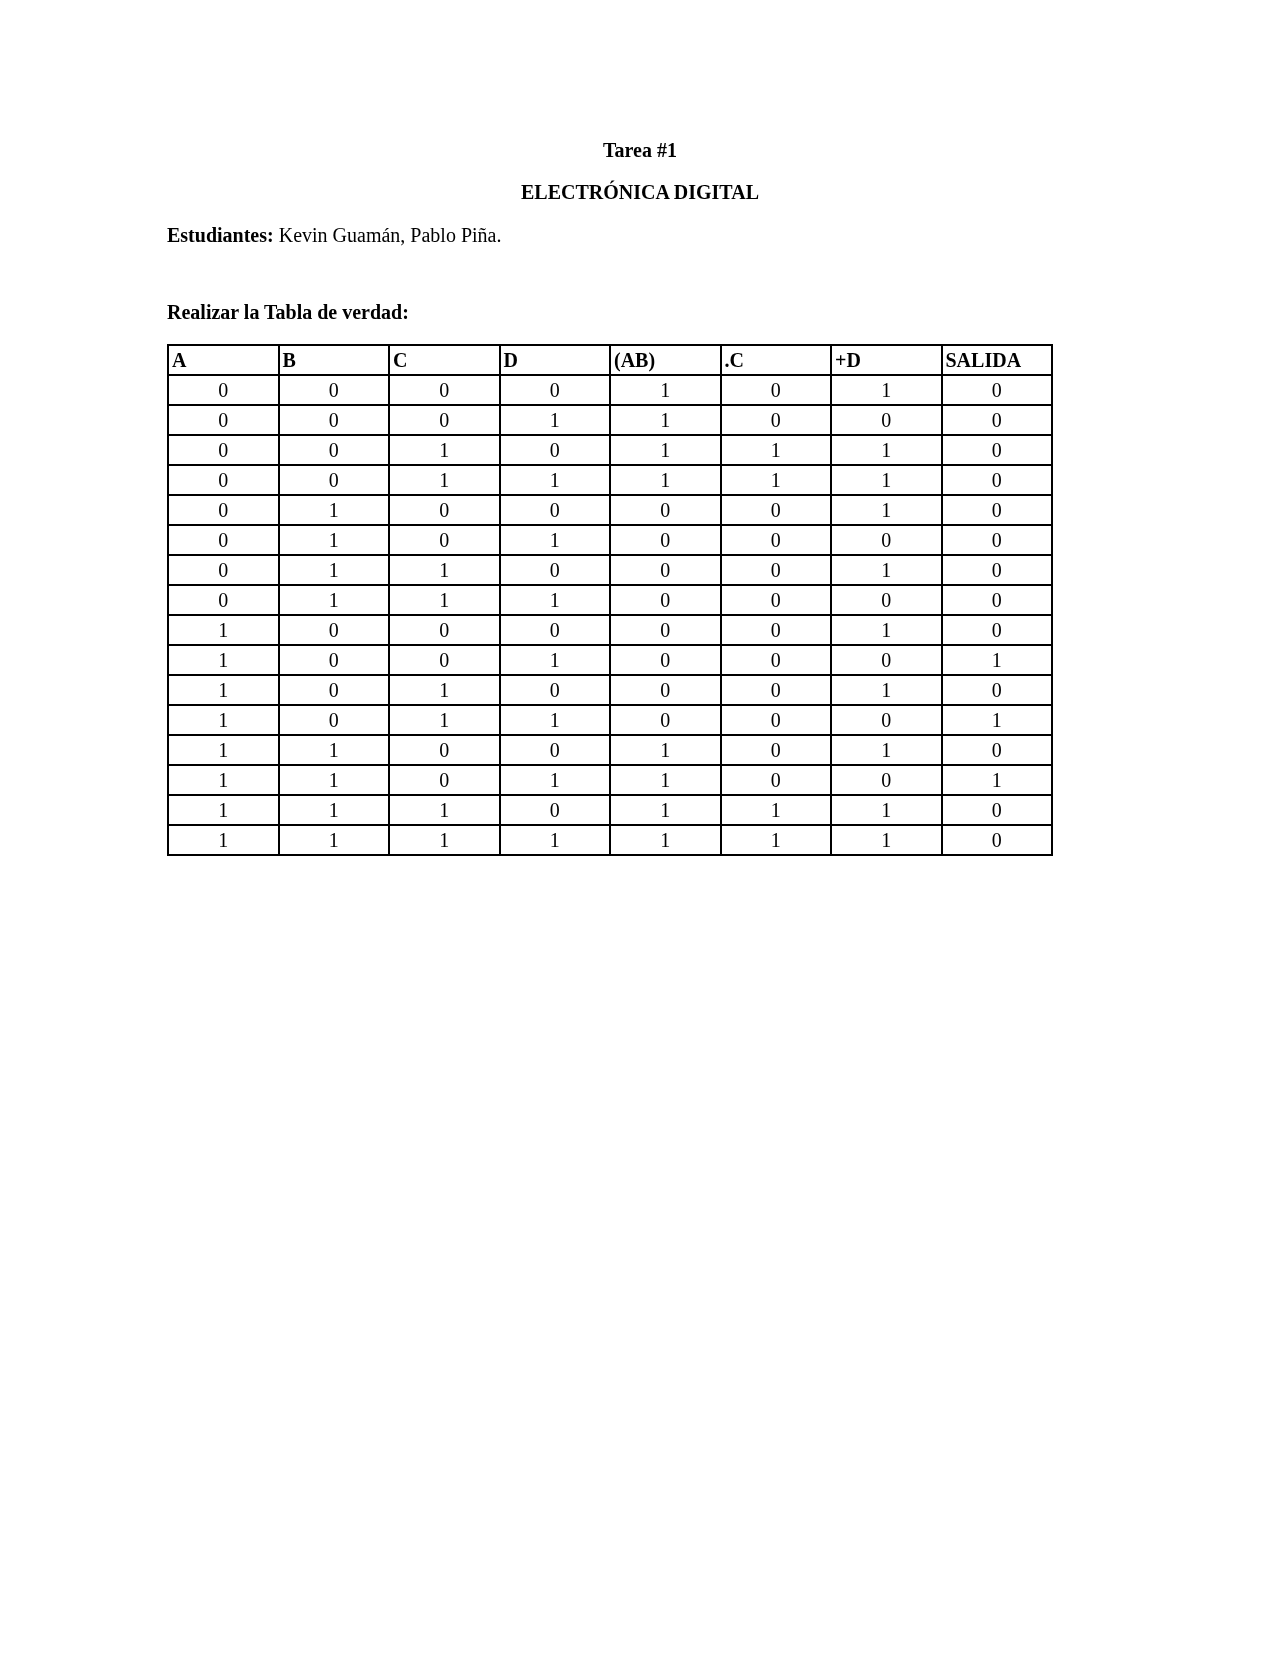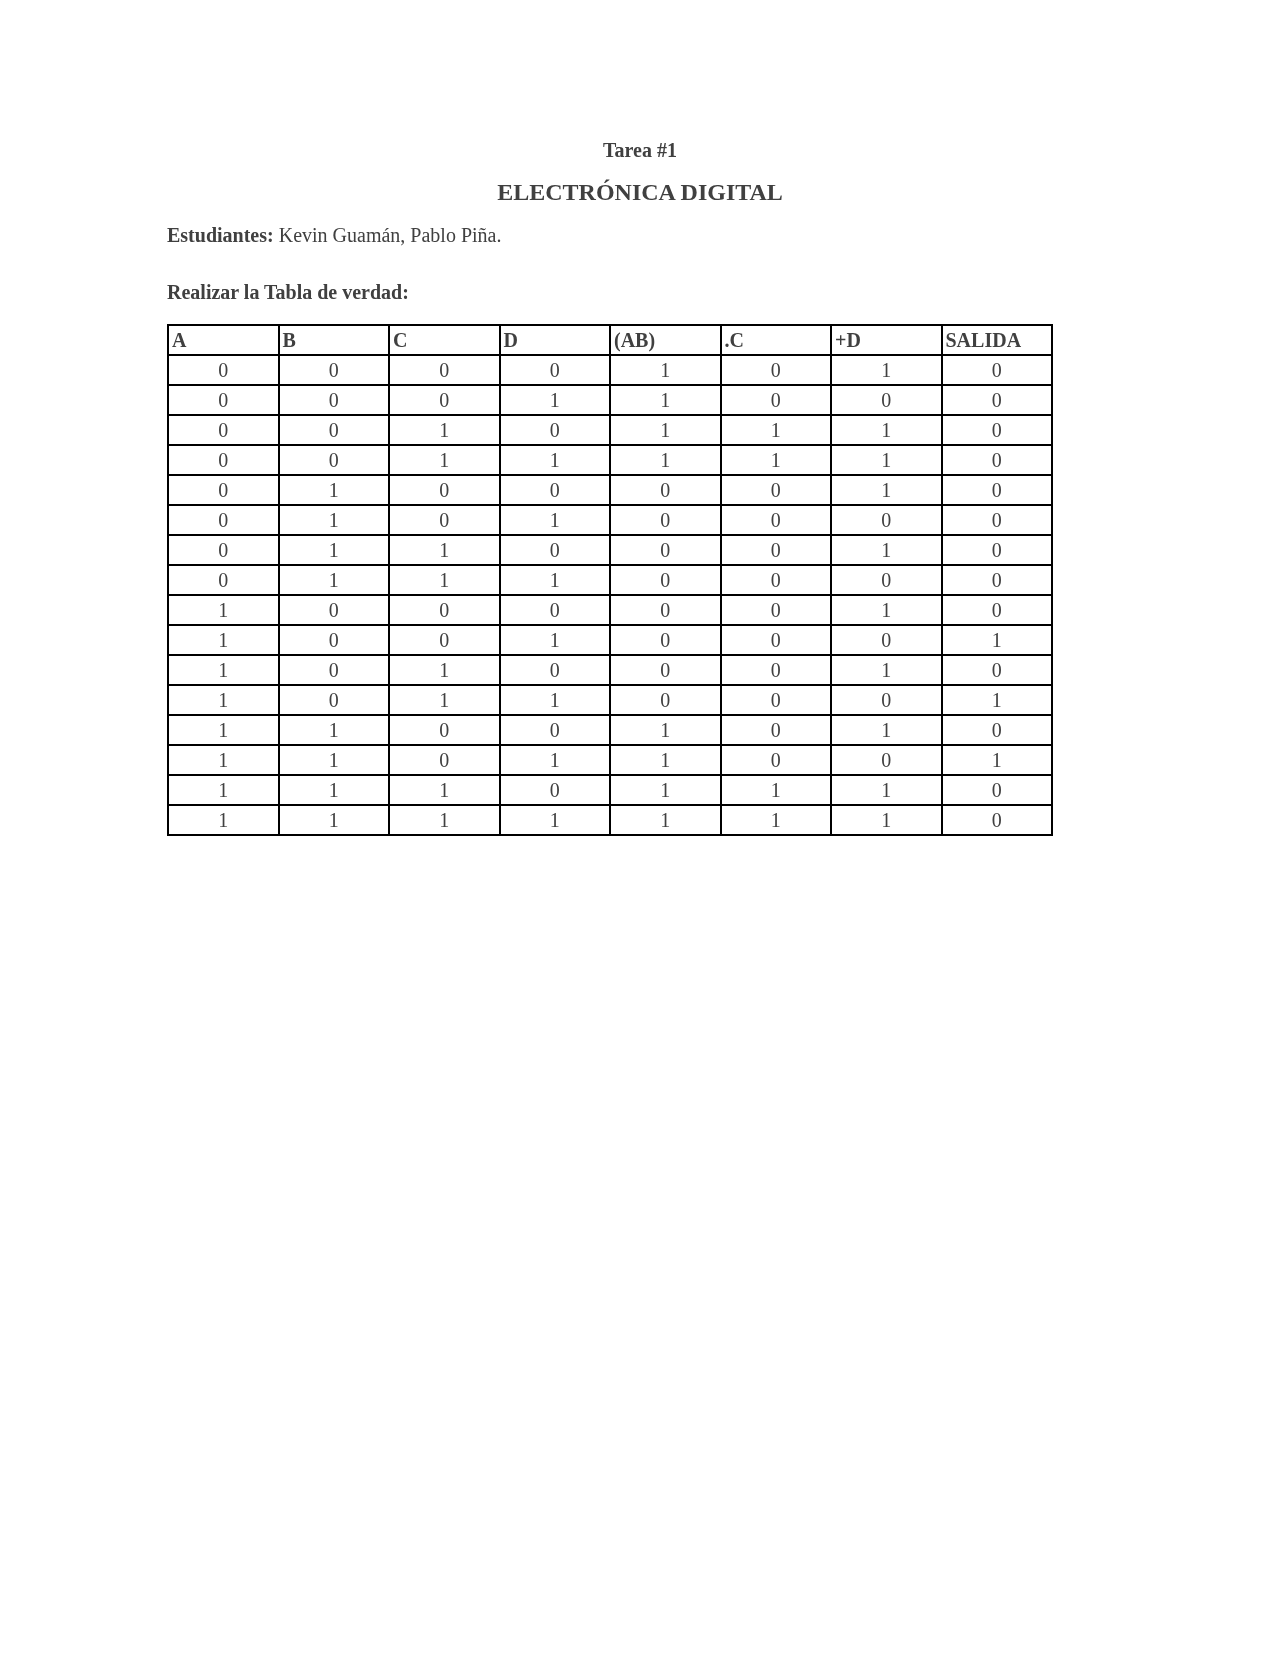--- a/index.html
+++ b/index.html
@@ -10,7 +10,7 @@
     height: 1656px;
     background: #ffffff;
     font-family: "Liberation Serif", "DejaVu Serif", serif;
-    color: #404040;
+    color: #000000;
     overflow: hidden;
   }
   .content {

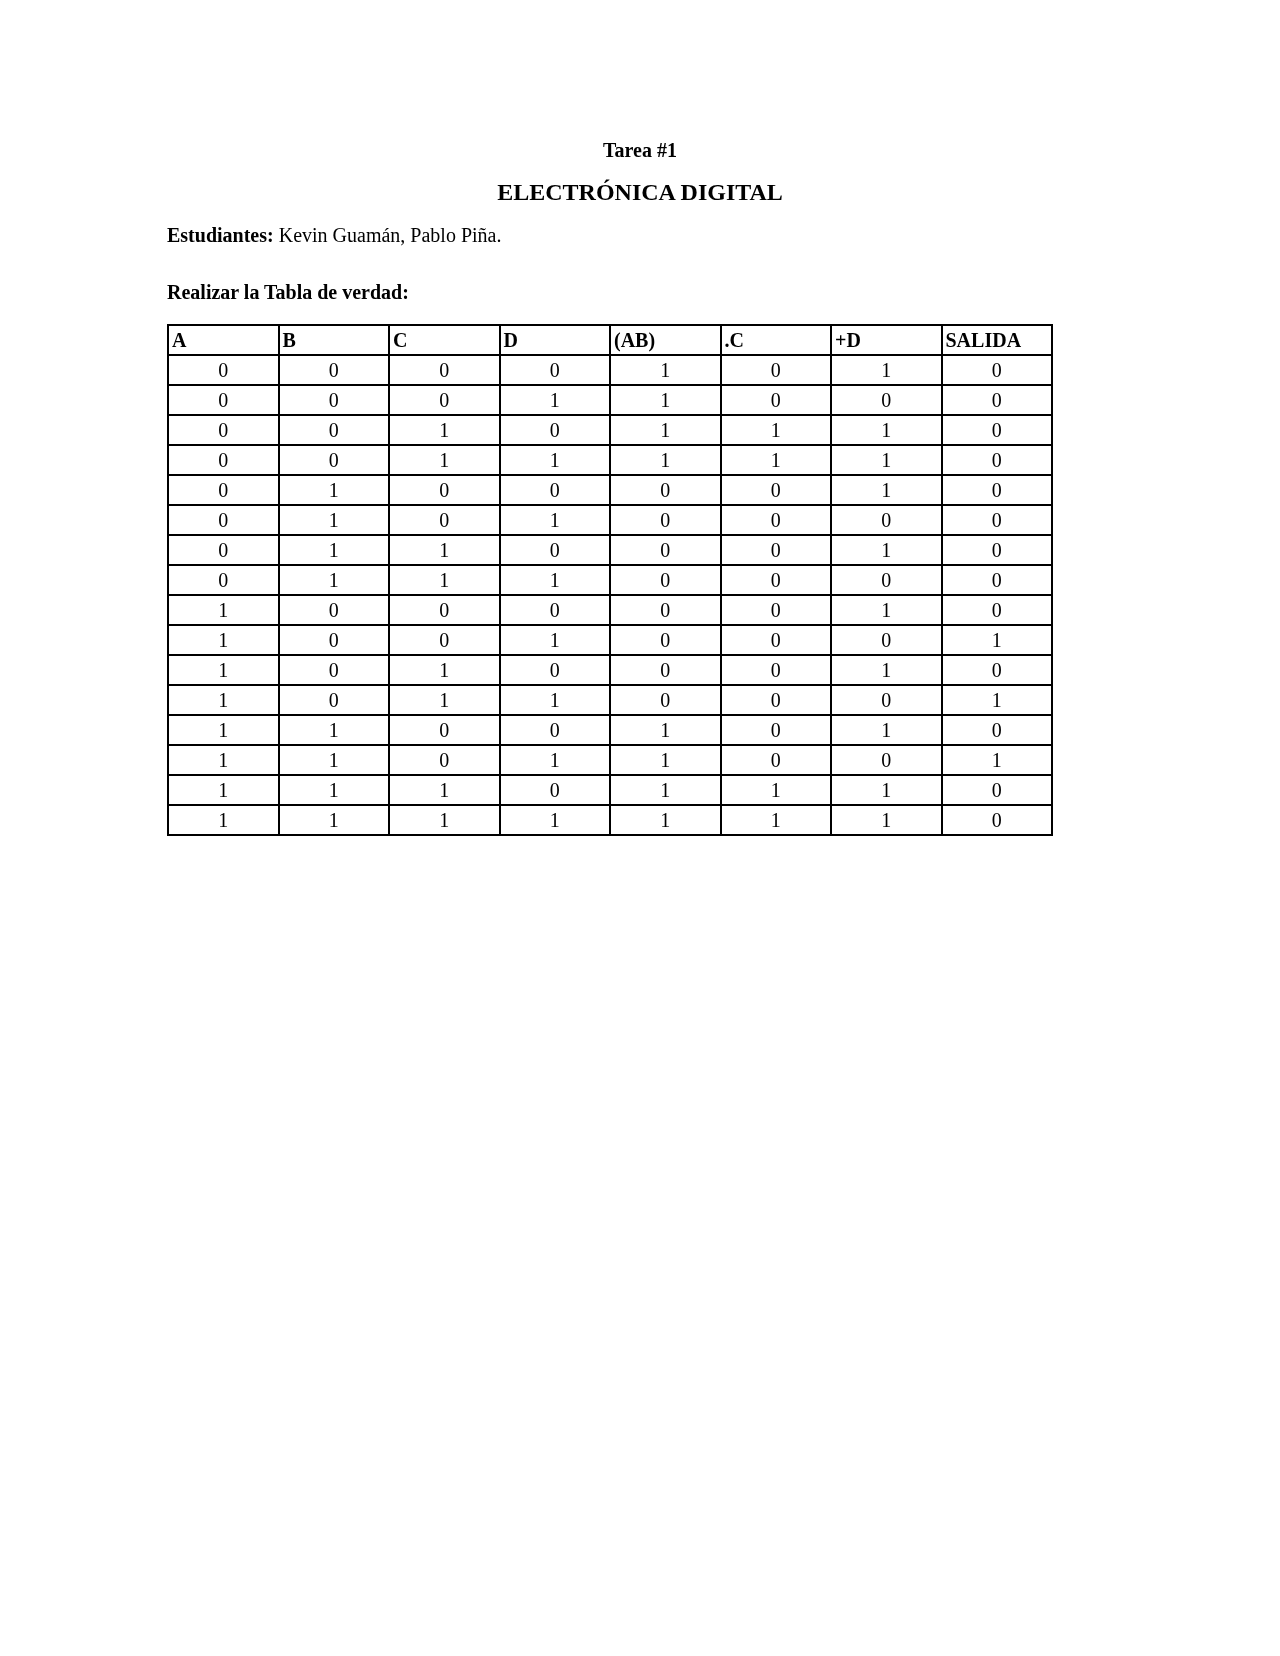--- a/index.html
+++ b/index.html
@@ -27,7 +27,7 @@
   .doc-subtitle {
     text-align: center;
     font-weight: bold;
-    font-size: 24px;
+    font-size: 20px;
     margin-bottom: 22px;
   }
   .para {

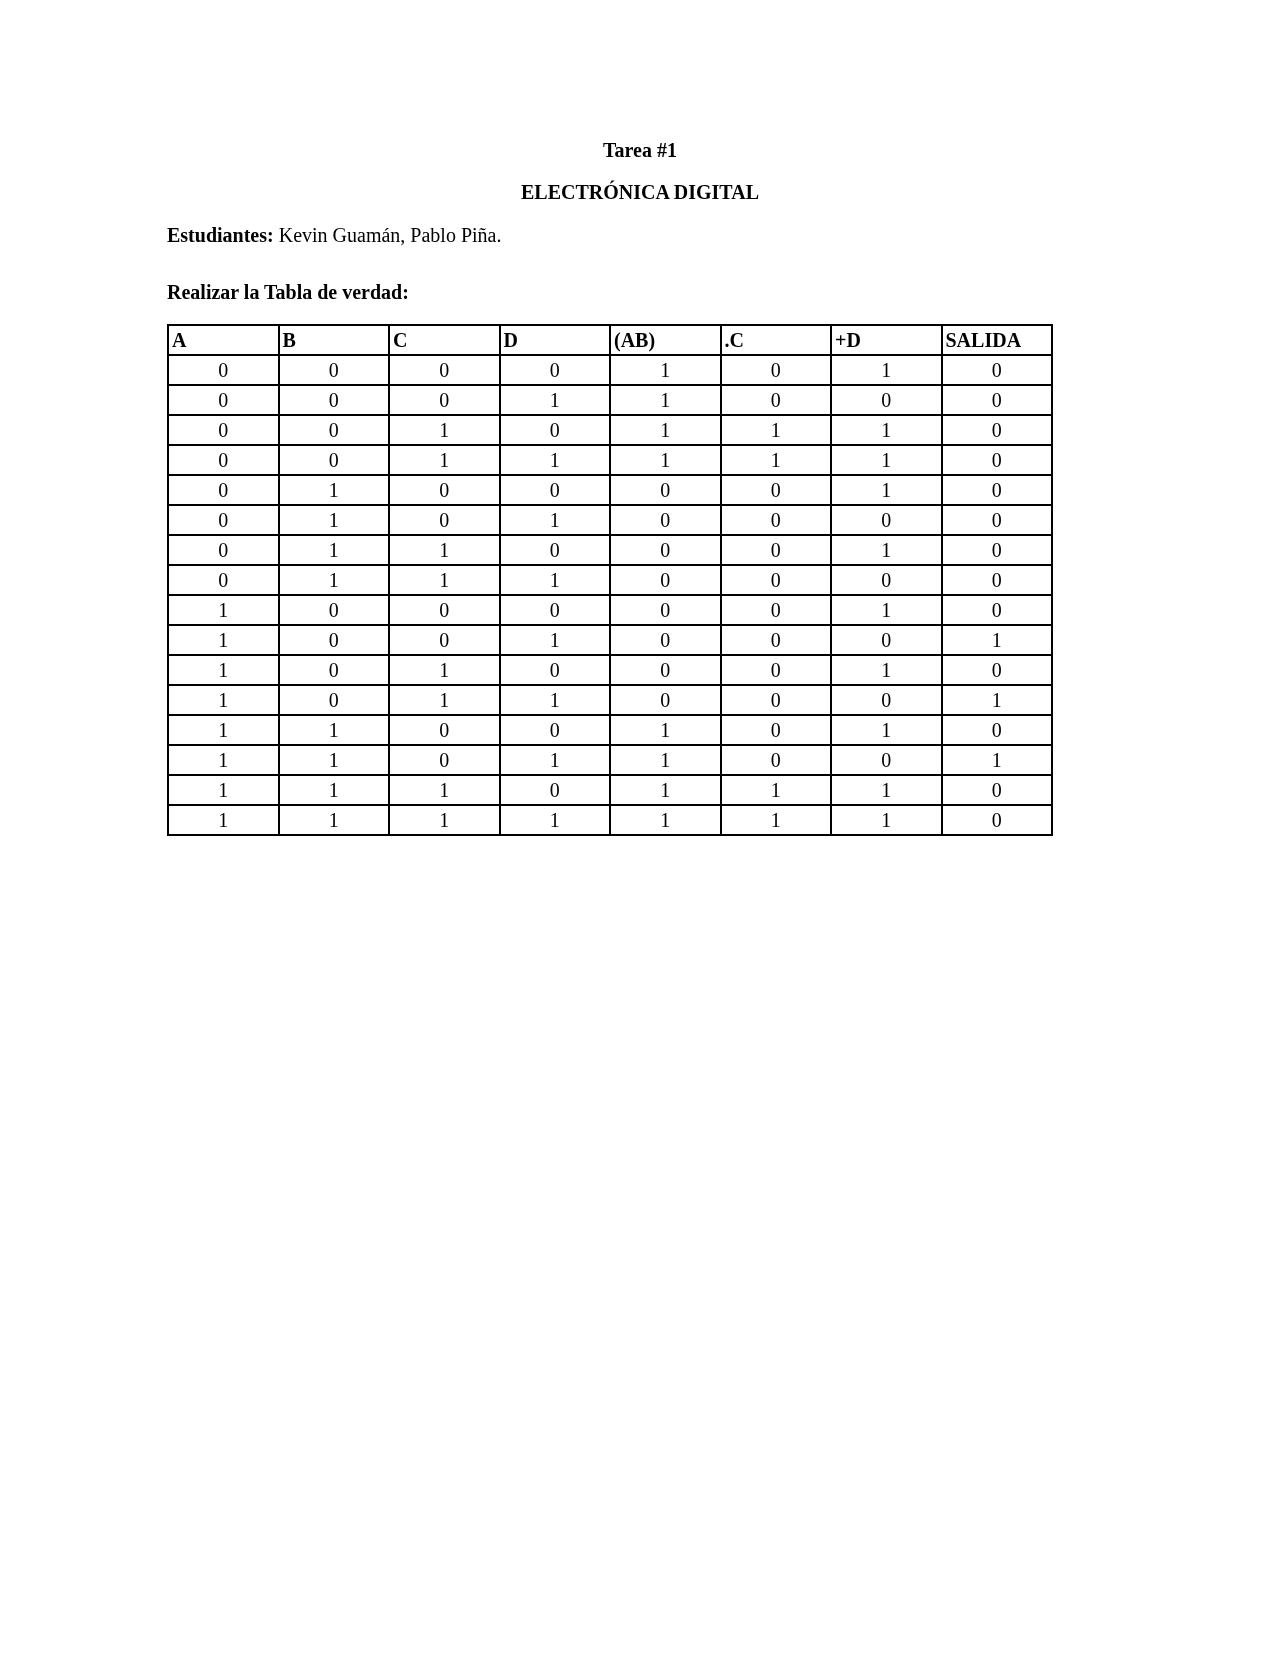--- a/index.html
+++ b/index.html
@@ -34,7 +34,7 @@
     margin-bottom: 22px;
   }
   .bold { font-weight: bold; }
-  .pre-table-gap { margin-top: 36px; margin-bottom: 21px; }
+  .pre-table-gap { margin-top: 56px; margin-bottom: 21px; }
   table.truth-table {
     border-collapse: collapse;
     width: 886px;

